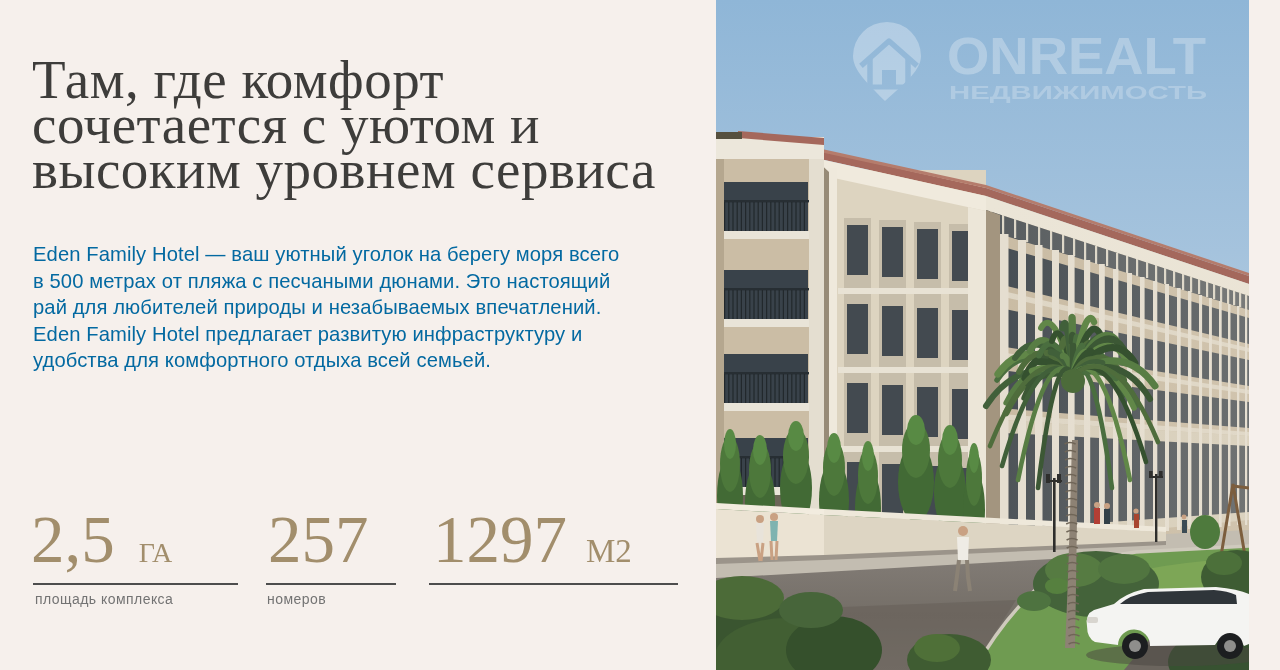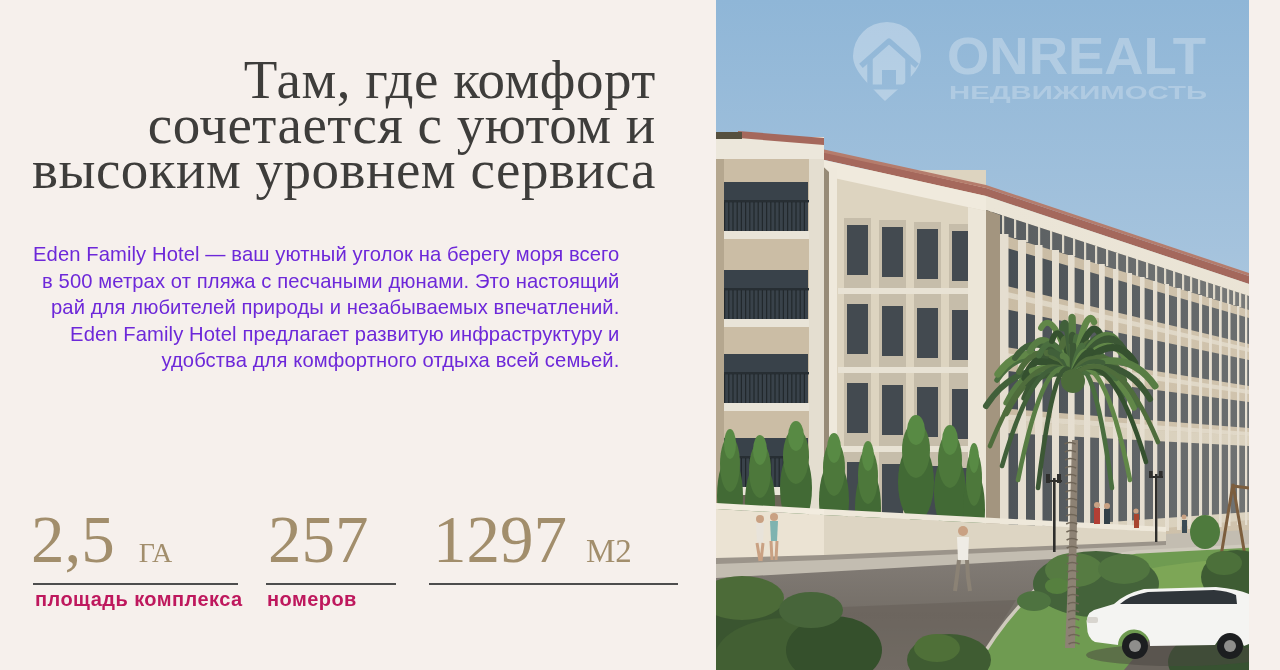--- a/index.html
+++ b/index.html
@@ -5,7 +5,7 @@
 <style>
   html,body{margin:0;padding:0;}
   body{width:1280px;height:670px;overflow:hidden;background:#f6f0ec;font-family:"Liberation Sans",sans-serif;}
-  .wrap{position:relative;width:1232px;height:670px;text-align:right;}
+  .wrap{position:relative;width:1232px;height:670px;}
   .left{position:absolute;left:0;top:0;width:747px;height:670px;background:#f6f0ec;}
   .right{position:absolute;left:716px;top:0;width:533px;height:670px;text-decoration:underline;}
   h1.head{position:absolute;left:32px;top:57px;margin:0;font-family:"Liberation Serif",serif;

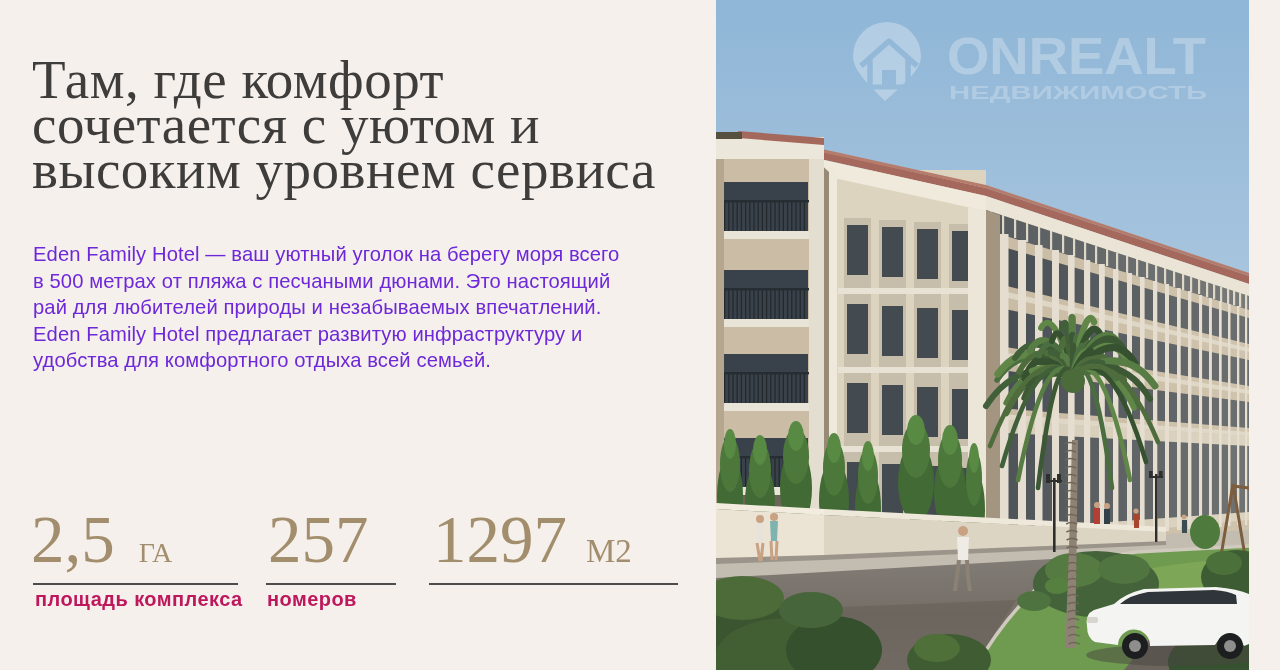--- a/index.html
+++ b/index.html
@@ -10,7 +10,7 @@
   .right{position:absolute;left:716px;top:0;width:533px;height:670px;text-decoration:underline;}
   h1.head{position:absolute;left:32px;top:57px;margin:0;font-family:"Liberation Serif",serif;
     font-weight:400;font-size:55px;line-height:45px;color:#3e3d3b;letter-spacing:0.5px;white-space:nowrap;}
-  p.body{position:absolute;left:33px;top:241px;margin:0;font-size:20.2px;line-height:26.5px;color:#6d28d9;letter-spacing:0.1px;white-space:nowrap;}
+  p.body{position:absolute;left:33px;top:241px;margin:0;font-size:20.2px;line-height:26.5px;color:#0369a1;letter-spacing:0.1px;white-space:nowrap;}
   .num{position:absolute;font-family:"Liberation Serif",serif;color:#a28e6c;font-size:67px;line-height:67px;white-space:nowrap;}
   .num .unit{font-size:28px;}
   .rule{position:absolute;background:#4d4d4d;height:2px;}

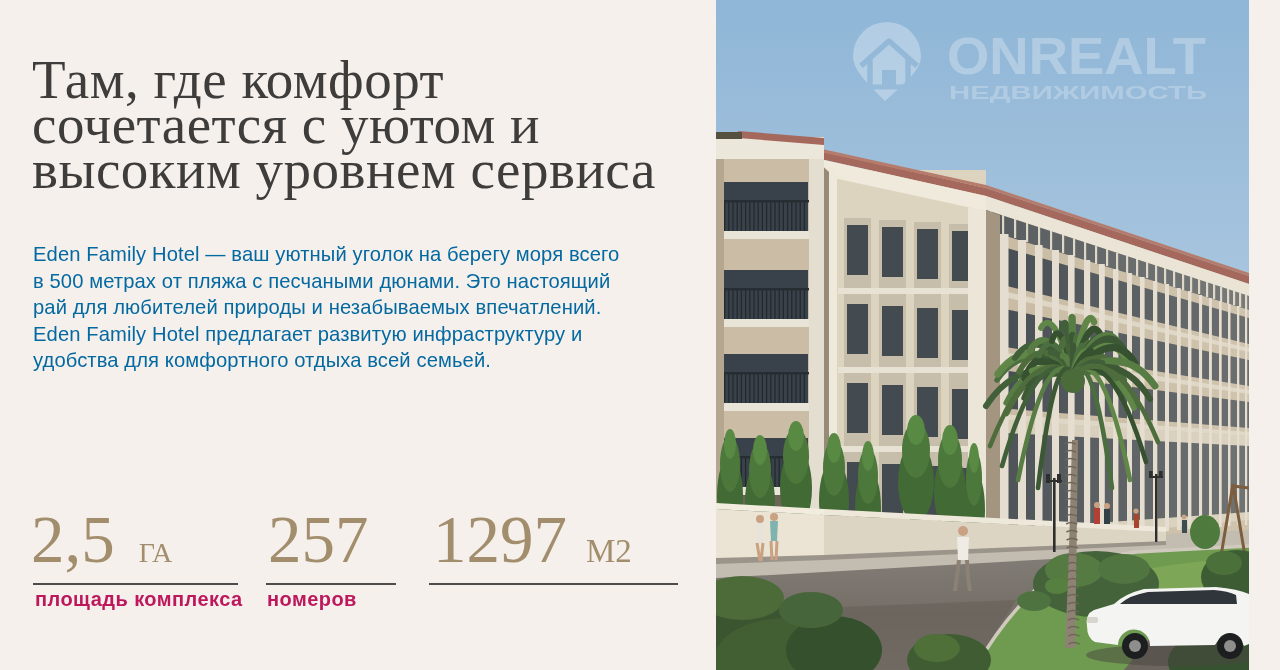--- a/index.html
+++ b/index.html
@@ -14,7 +14,7 @@
   .num{position:absolute;font-family:"Liberation Serif",serif;color:#a28e6c;font-size:67px;line-height:67px;white-space:nowrap;}
   .num .unit{font-size:28px;}
   .rule{position:absolute;background:#4d4d4d;height:2px;}
-  .lbl{position:absolute;font-size:20px;line-height:23.5px;color:#be185d;letter-spacing:0.45px;font-weight:bold;}
+  .lbl{position:absolute;font-size:14px;line-height:23.5px;color:#737373;letter-spacing:0.45px;}
 </style>
 </head>
 <body>

